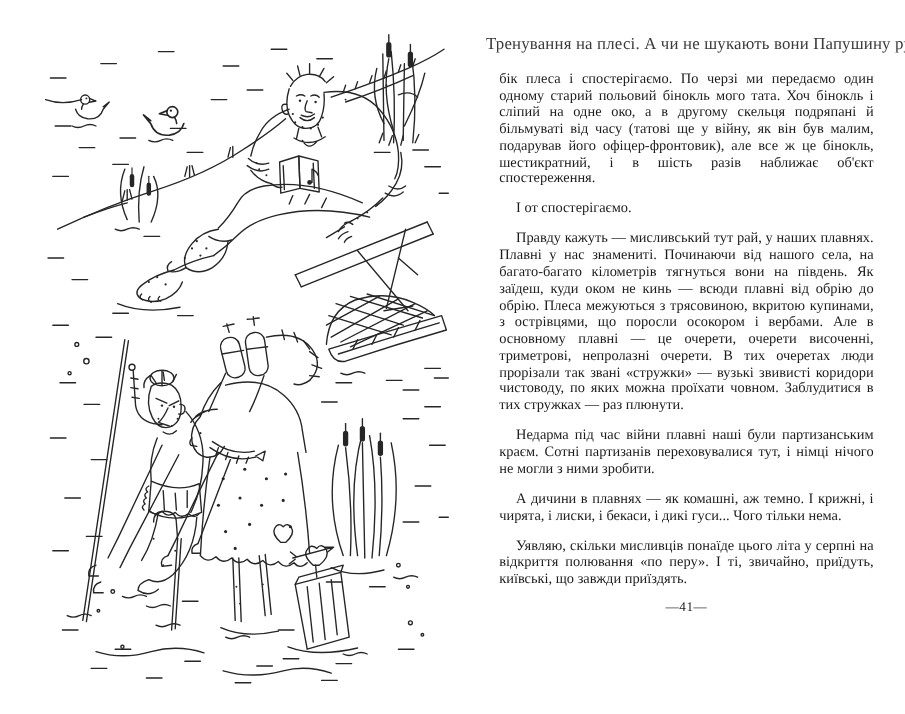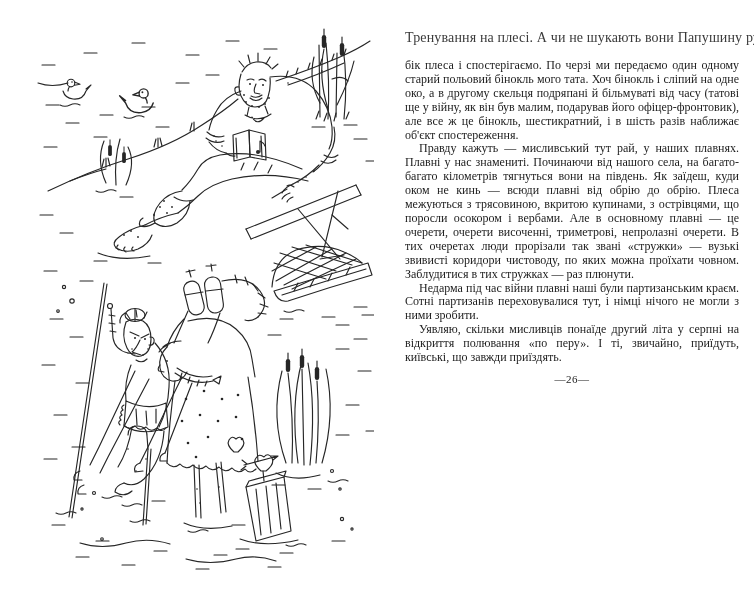--- a/index.html
+++ b/index.html
@@ -19,7 +19,7 @@
     font-size:12px;line-height:13.9px;color:#1c1c1c;
     text-align:justify;
   }
-  .body-text p{margin:0;padding:0}
+  .body-text p{margin:11px;padding:0}
   .body-text p.indent{text-indent:14px}
   .pagenum{
     text-align:center;font-size:11px;color:#222;margin-top:8px;letter-spacing:.5px;

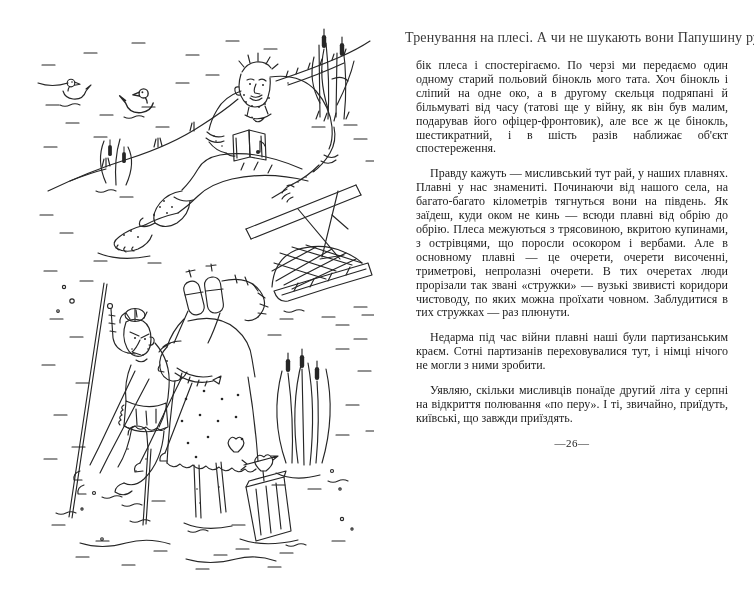--- a/index.html
+++ b/index.html
@@ -362,6 +362,7 @@
     <div class="body-text">
 
     <p>бік плеса і спостерігаємо. По черзі ми передаємо один одному старий польовий бінокль мого тата. Хоч бінокль і сліпий на одне око, а в другому скельця подряпані й більмуваті від часу (татові ще у війну, як він був малим, подарував його офіцер-фронтовик), але все ж це бінокль, шестикратний, і в шість разів наближає об'єкт спостереження.</p>
+        <p class="indent">І от спостерігаємо.</p>
         <p class="indent">Правду кажуть — мисливський тут рай, у наших плавнях. Плавні у нас знамениті. Починаючи від нашого села, на багато-багато кілометрів тягнуться вони на південь. Як заїдеш, куди оком не кинь — всюди плавні від обрію до обрію. Плеса межуються з трясовиною, вкритою купинами, з острівцями, що поросли осокором і вербами. Але в основному плавні — це очерети, очерети височенні, триметрові, непролазні очерети. В тих очеретах люди прорізали так звані «стружки» — вузькі звивисті коридори чистоводу, по яких можна проїхати човном. Заблудитися в тих стружках — раз плюнути.</p>
         <p class="indent">Недарма під час війни плавні наші були партизанським краєм. Сотні партизанів переховувалися тут, і німці нічого не могли з ними зробити.</p>
         <p class="indent">Уявляю, скільки мисливців понаїде другий літа у серпні на відкриття полювання «по перу». І ті, звичайно, приїдуть, київські, що завжди приїздять.</p>

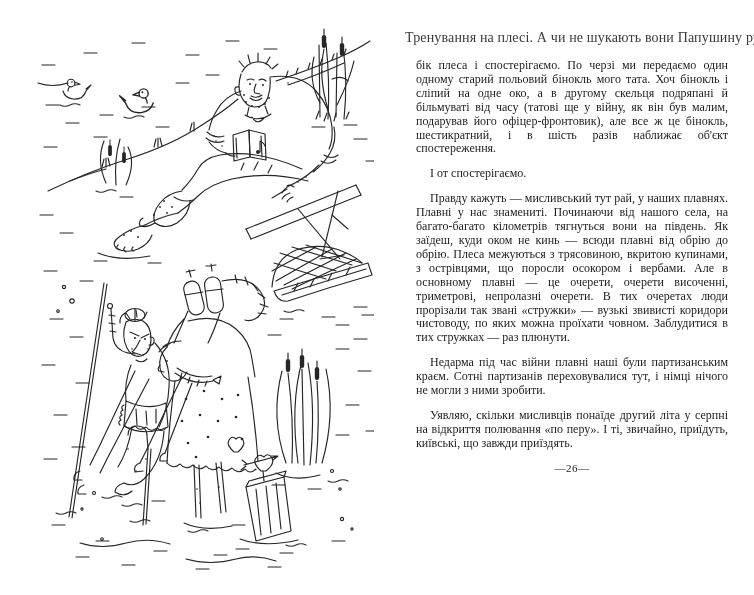--- a/index.html
+++ b/index.html
@@ -365,6 +365,7 @@
         <p class="indent">І от спостерігаємо.</p>
         <p class="indent">Правду кажуть — мисливський тут рай, у наших плавнях. Плавні у нас знамениті. Починаючи від нашого села, на багато-багато кілометрів тягнуться вони на південь. Як заїдеш, куди оком не кинь — всюди плавні від обрію до обрію. Плеса межуються з трясовиною, вкритою купинами, з острівцями, що поросли осокором і вербами. Але в основному плавні — це очерети, очерети височенні, триметрові, непролазні очерети. В тих очеретах люди прорізали так звані «стружки» — вузькі звивисті коридори чистоводу, по яких можна проїхати човном. Заблудитися в тих стружках — раз плюнути.</p>
         <p class="indent">Недарма під час війни плавні наші були партизанським краєм. Сотні партизанів переховувалися тут, і німці нічого не могли з ними зробити.</p>
+        <p class="indent">А дичини в плавнях — як комашні, аж темно. І крижні, і чирята, і лиски, і бекаси, і дикі гуси... Чого тільки нема.</p>
         <p class="indent">Уявляю, скільки мисливців понаїде другий літа у серпні на відкриття полювання «по перу». І ті, звичайно, приїдуть, київські, що завжди приїздять.</p>
       </div>
 

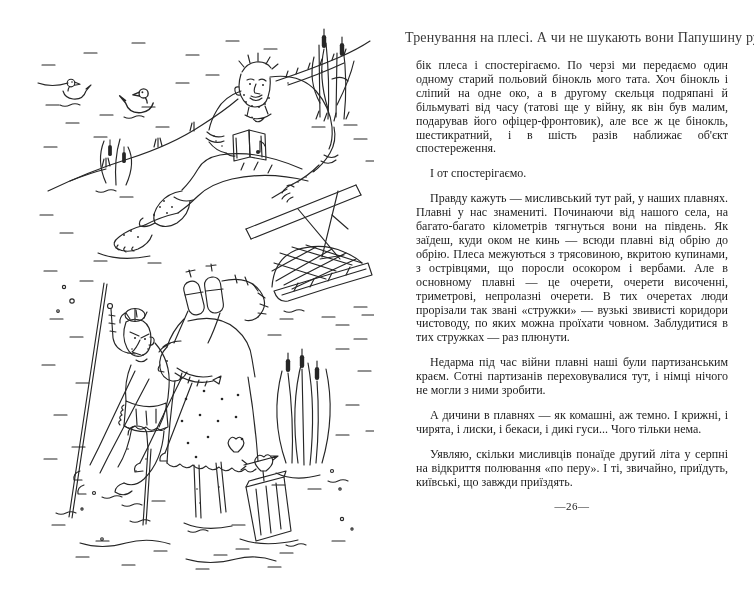--- a/index.html
+++ b/index.html
@@ -366,7 +366,7 @@
         <p class="indent">Правду кажуть — мисливський тут рай, у наших плавнях. Плавні у нас знамениті. Починаючи від нашого села, на багато-багато кілометрів тягнуться вони на південь. Як заїдеш, куди оком не кинь — всюди плавні від обрію до обрію. Плеса межуються з трясовиною, вкритою купинами, з острівцями, що поросли осокором і вербами. Але в основному плавні — це очерети, очерети височенні, триметрові, непролазні очерети. В тих очеретах люди прорізали так звані «стружки» — вузькі звивисті коридори чистоводу, по яких можна проїхати човном. Заблудитися в тих стружках — раз плюнути.</p>
         <p class="indent">Недарма під час війни плавні наші були партизанським краєм. Сотні партизанів переховувалися тут, і німці нічого не могли з ними зробити.</p>
         <p class="indent">А дичини в плавнях — як комашні, аж темно. І крижні, і чирята, і лиски, і бекаси, і дикі гуси... Чого тільки нема.</p>
-        <p class="indent">Уявляю, скільки мисливців понаїде другий літа у серпні на відкриття полювання «по перу». І ті, звичайно, приїдуть, київські, що завжди приїздять.</p>
+        <p class="indent">Уявляю, скільки мисливців понаїде цього літа у серпні на відкриття полювання «по перу». І ті, звичайно, приїдуть, київські, що завжди приїздять.</p>
       </div>
 
     <div class="pagenum">—26—</div>

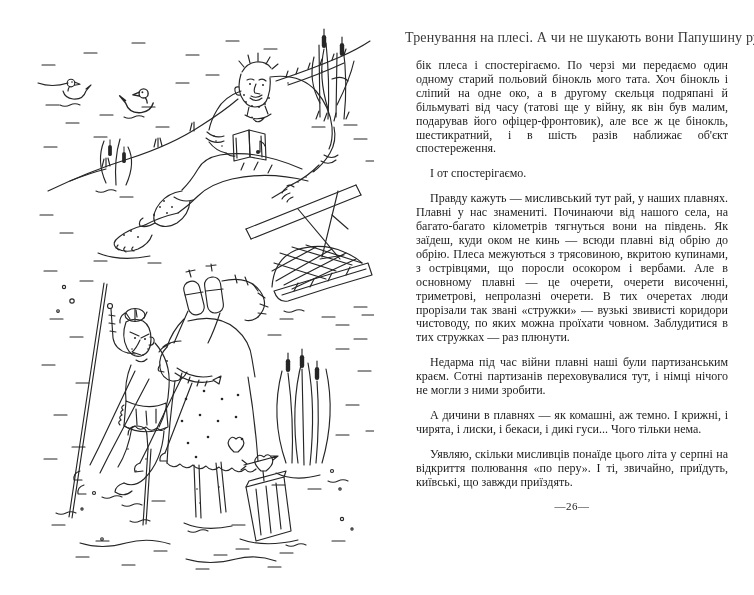--- a/index.html
+++ b/index.html
@@ -369,7 +369,7 @@
         <p class="indent">Уявляю, скільки мисливців понаїде цього літа у серпні на відкриття полювання «по перу». І ті, звичайно, приїдуть, київські, що завжди приїздять.</p>
       </div>
 
-    <div class="pagenum">—26—</div>
+    <div class="pagenum">—41—</div>
   </div>
 
 </div>

